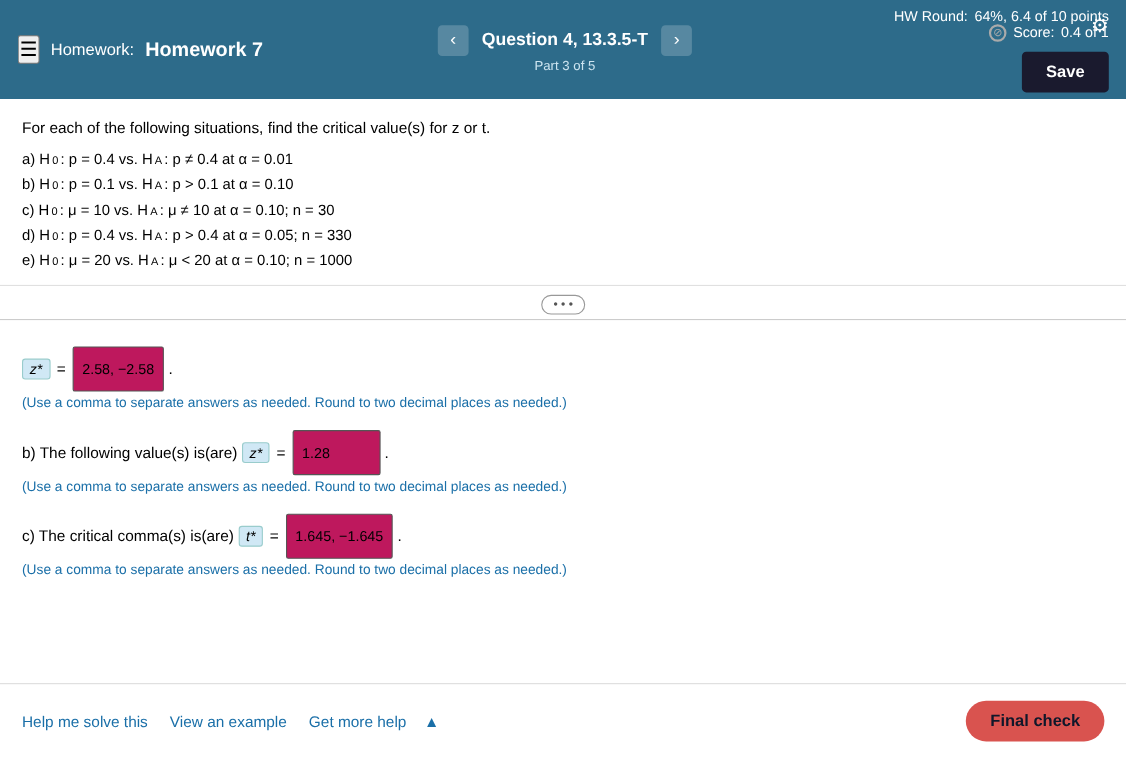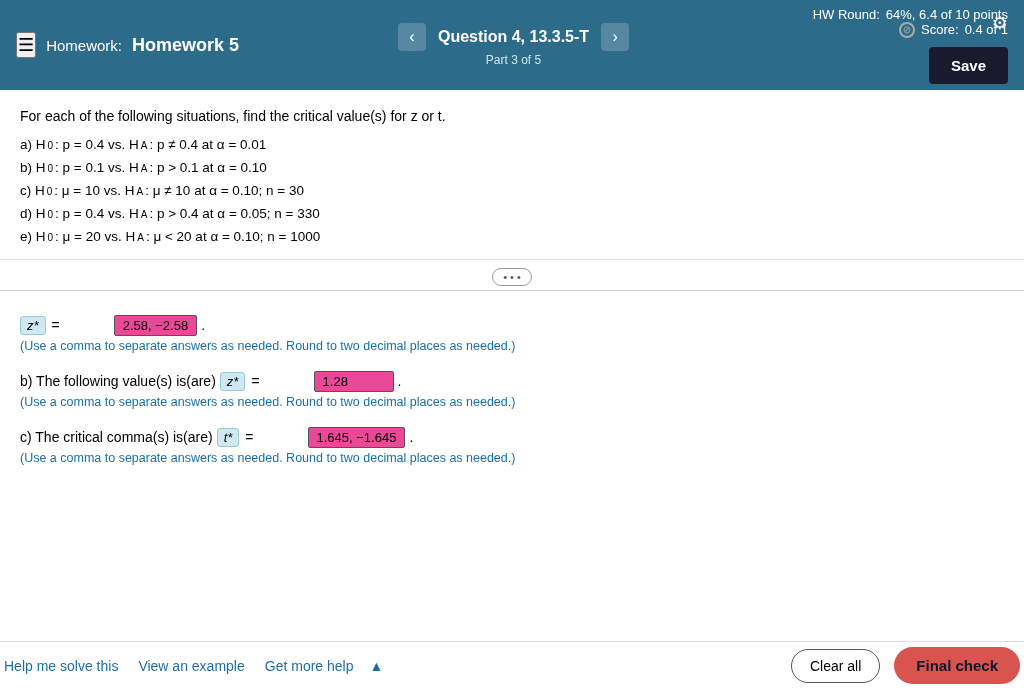--- a/index.html
+++ b/index.html
@@ -262,7 +262,7 @@
   <div class="header-left">
     <button class="hamburger-icon">☰</button>
     <span class="homework-label">Homework:</span>
-    <span class="homework-title">Homework 5</span>
+    <span class="homework-title">Homework 7</span>
   </div>
 
   <div class="header-center">

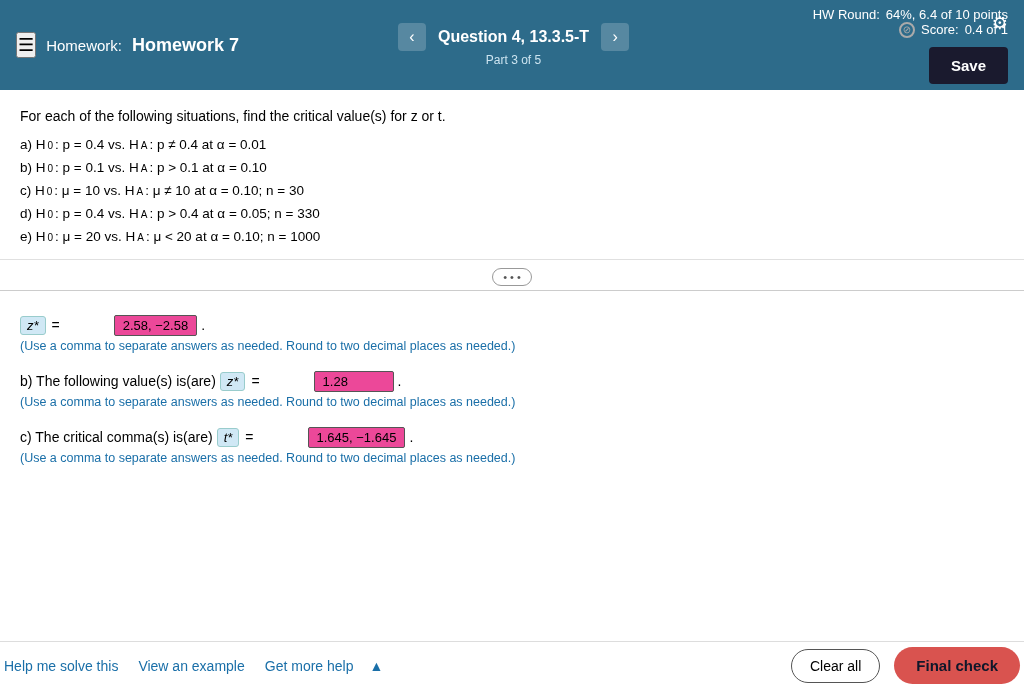--- a/index.html
+++ b/index.html
@@ -186,12 +186,11 @@
     .answer-box {
       border: 1px solid #555;
       border-radius: 2px;
-      padding: 2px 8px;
+      padding: 12px 8px;
       font-size: 13px;
       min-width: 80px;
-      background: #ec4899;
+      background: #be185d;
       display: inline-block;
-      margin-left: 48px;
     }
     .equals {
       font-size: 14px;

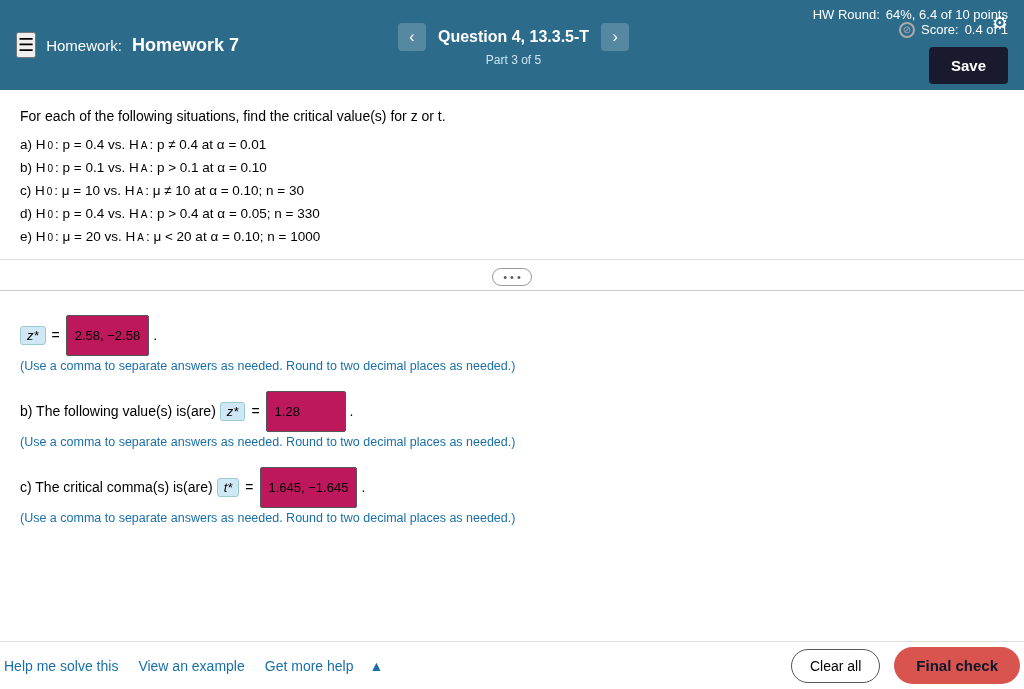--- a/index.html
+++ b/index.html
@@ -203,11 +203,11 @@
       bottom: 0;
       left: 0;
       right: 0;
-      height: 48px;
+      height: 68px;
       border-top: 1px solid #ddd;
       display: flex;
       align-items: center;
-      padding: 0 4px;
+      padding: 0 20px;
       background: white;
       gap: 20px;
     }

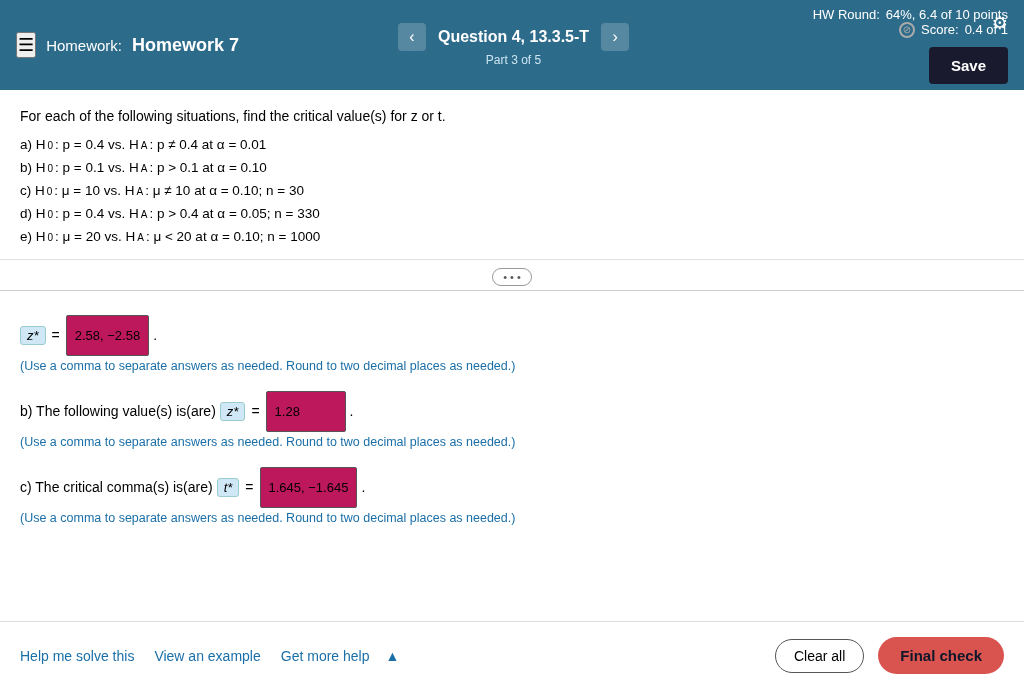--- a/index.html
+++ b/index.html
@@ -346,7 +346,6 @@
     <span>▲</span>
   </button>
   <div class="footer-right">
-    <button class="clear-all-btn">Clear all</button>
     <button class="final-check-btn">Final check</button>
   </div>
 </div>

